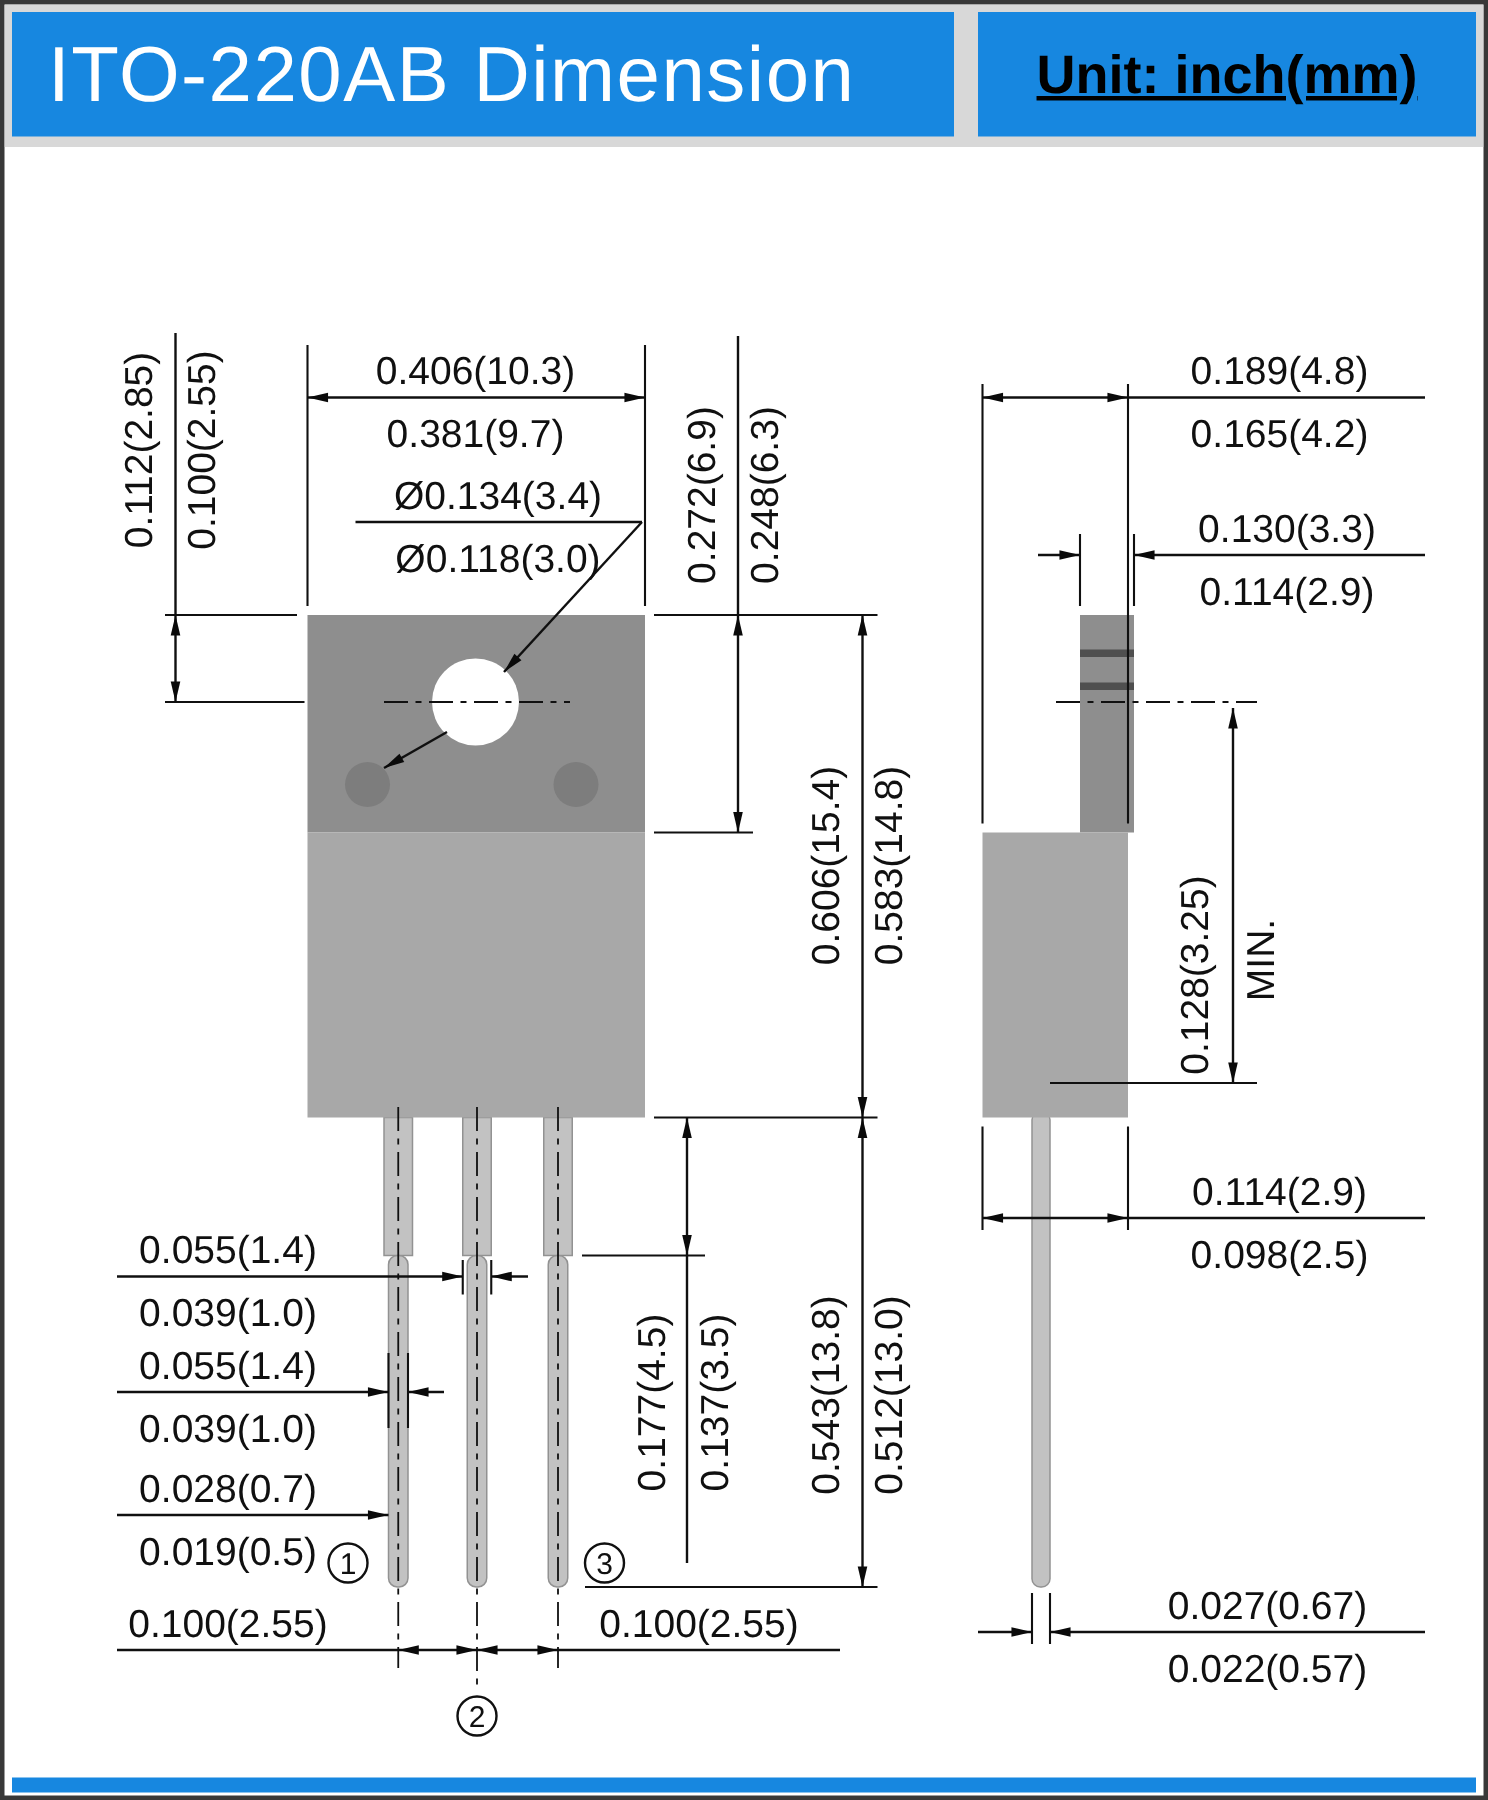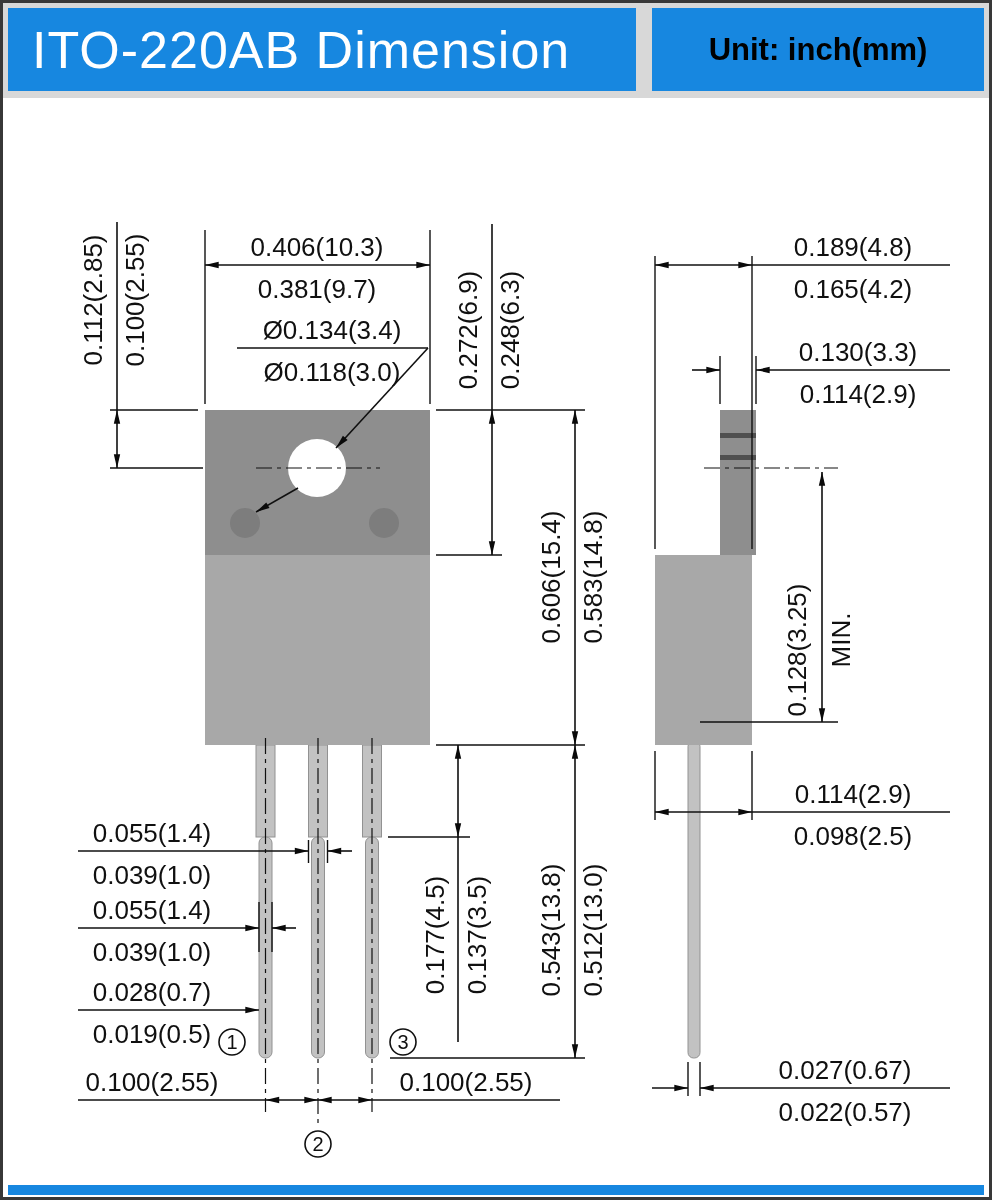--- a/index.html
+++ b/index.html
@@ -18,7 +18,7 @@
     position:absolute; right:5px; top:5px; width:332px; height:83px;
     background:#1787e0; display:flex; align-items:center; justify-content:center;
   }
-  .unit-box span { font-size:31px; font-weight:bold; color:#000000; }
+  .unit-box span { font-size:36px; font-weight:bold; color:#000000;text-decoration:underline; }
   .bottom-strip { position:absolute; left:5px; right:5px; bottom:2px; height:10px; background:#1787e0; }
   svg.drawing { position:absolute; left:0; top:0; }
   .dim   { stroke:#101010; stroke-width:1.6; fill:none; }

